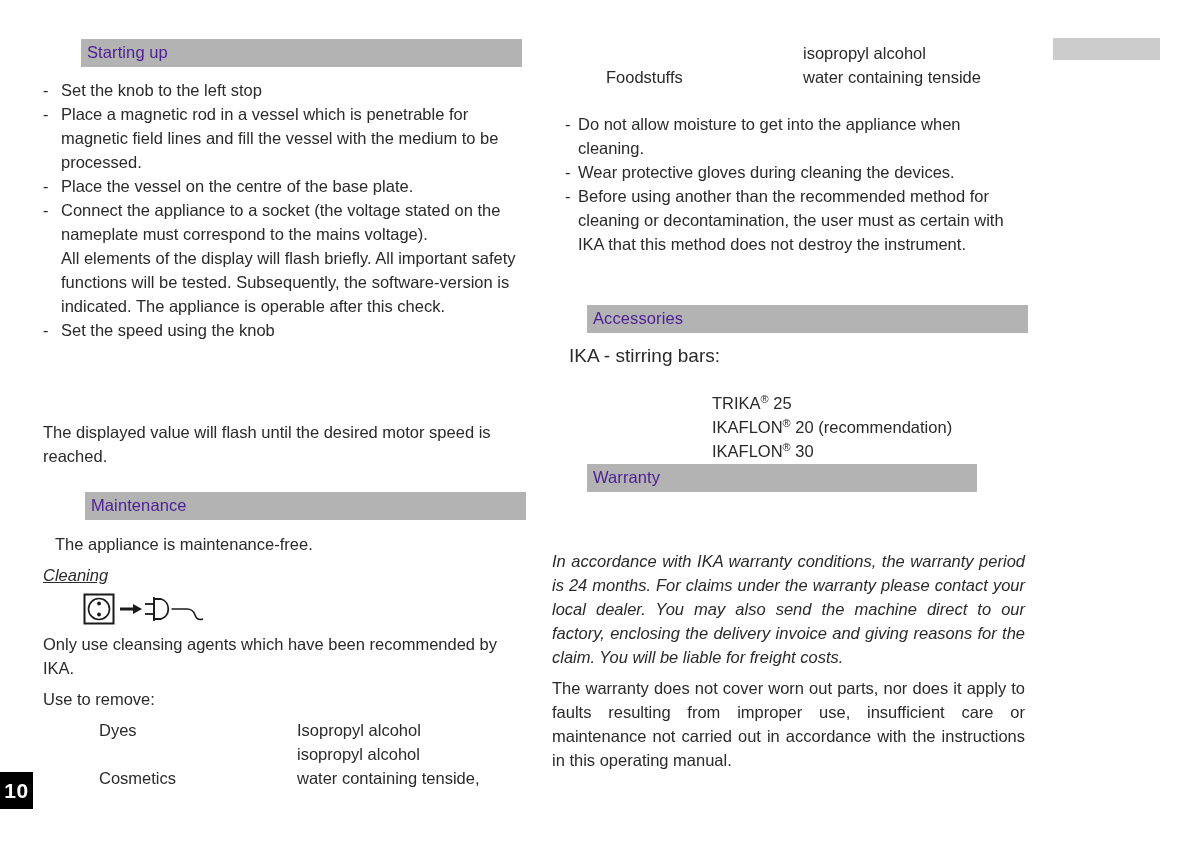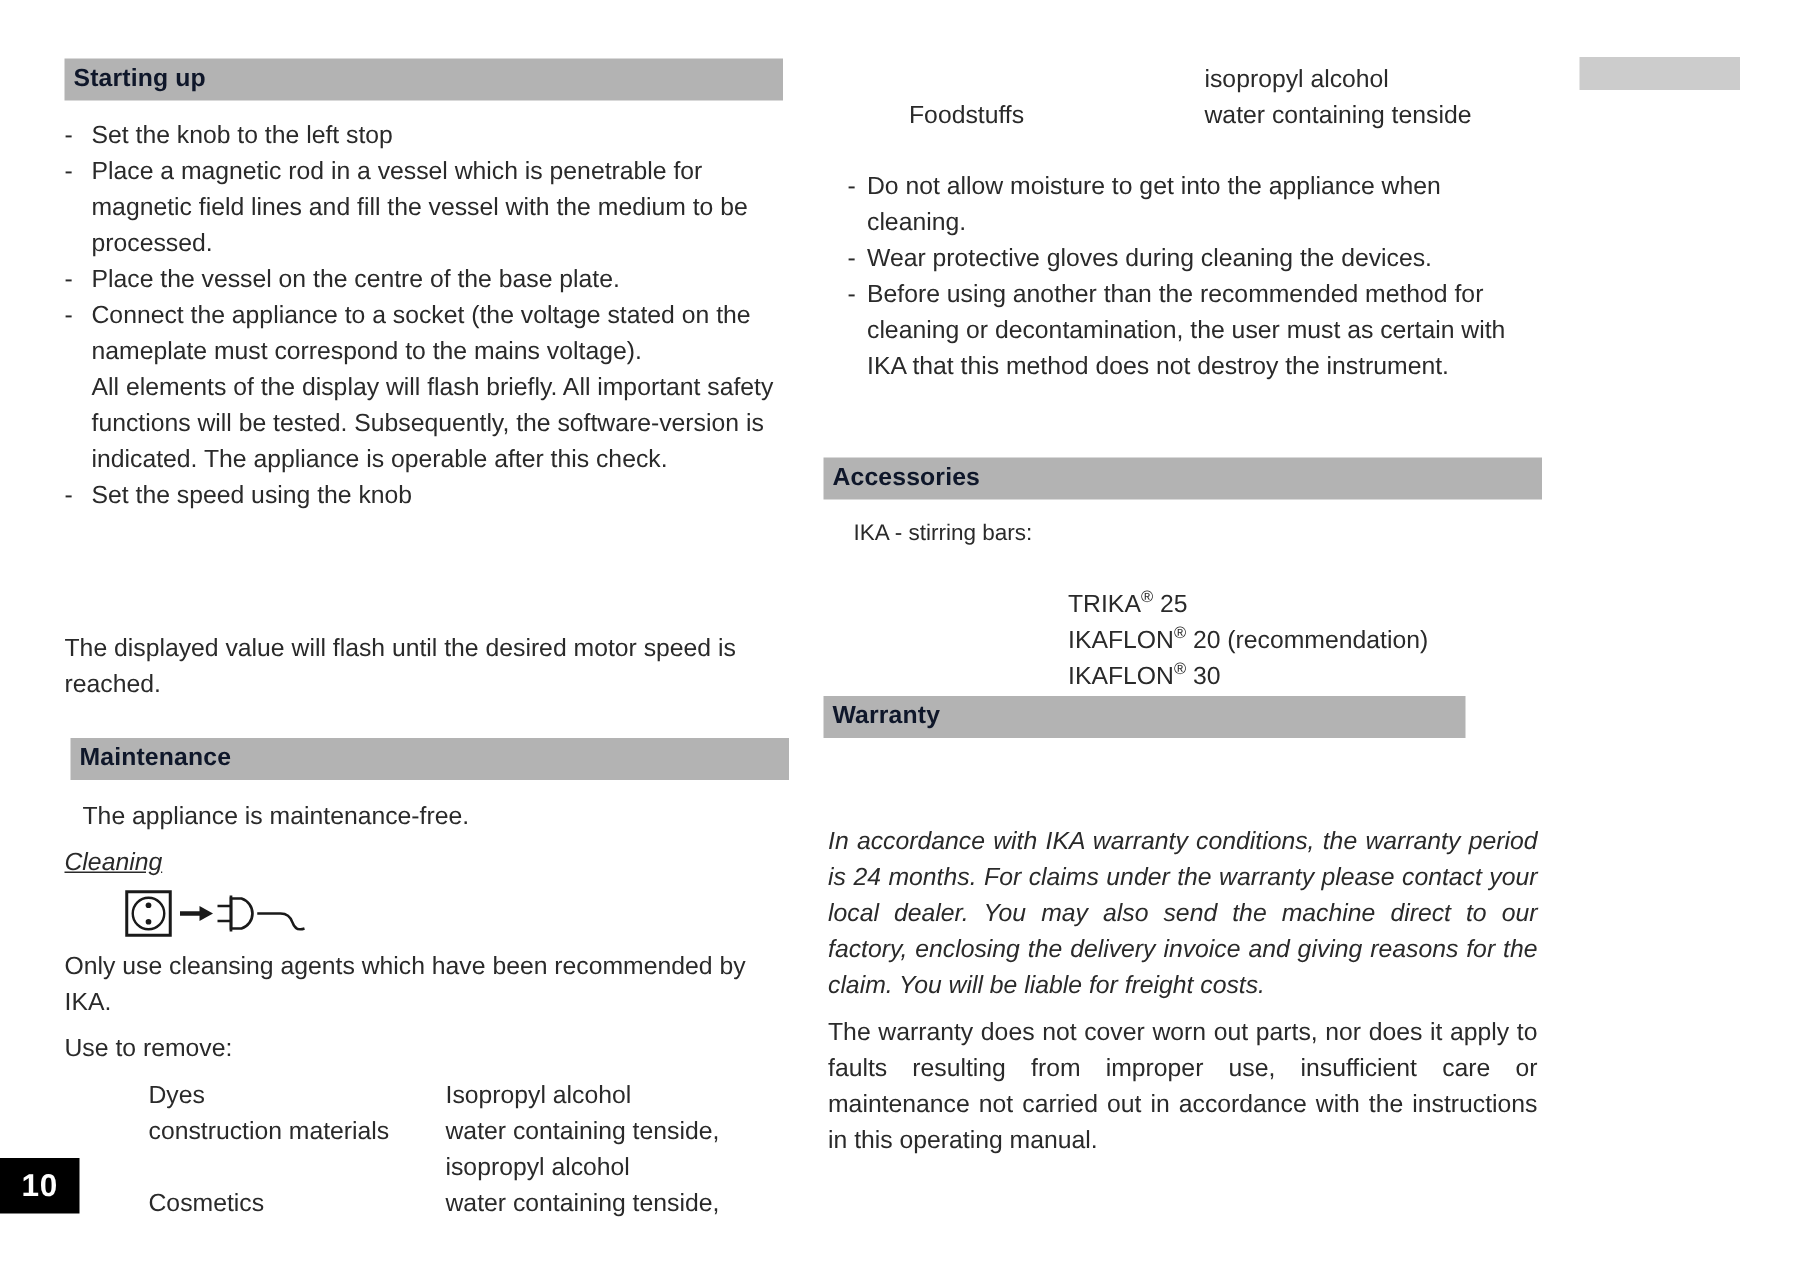--- a/index.html
+++ b/index.html
@@ -31,12 +31,13 @@
   
   .sect-bar {
     background: #b3b3b3;
-    font-weight: bold;
+    font-weight: normal;
     font-size: 16.5px;
     line-height: 25px;
     padding: 1px 0 2px 6px;
-    color: #0f172a;
+    color: #4c1d95;
     letter-spacing: 0.1px;
+    margin-left: 38px;
   }
 
   

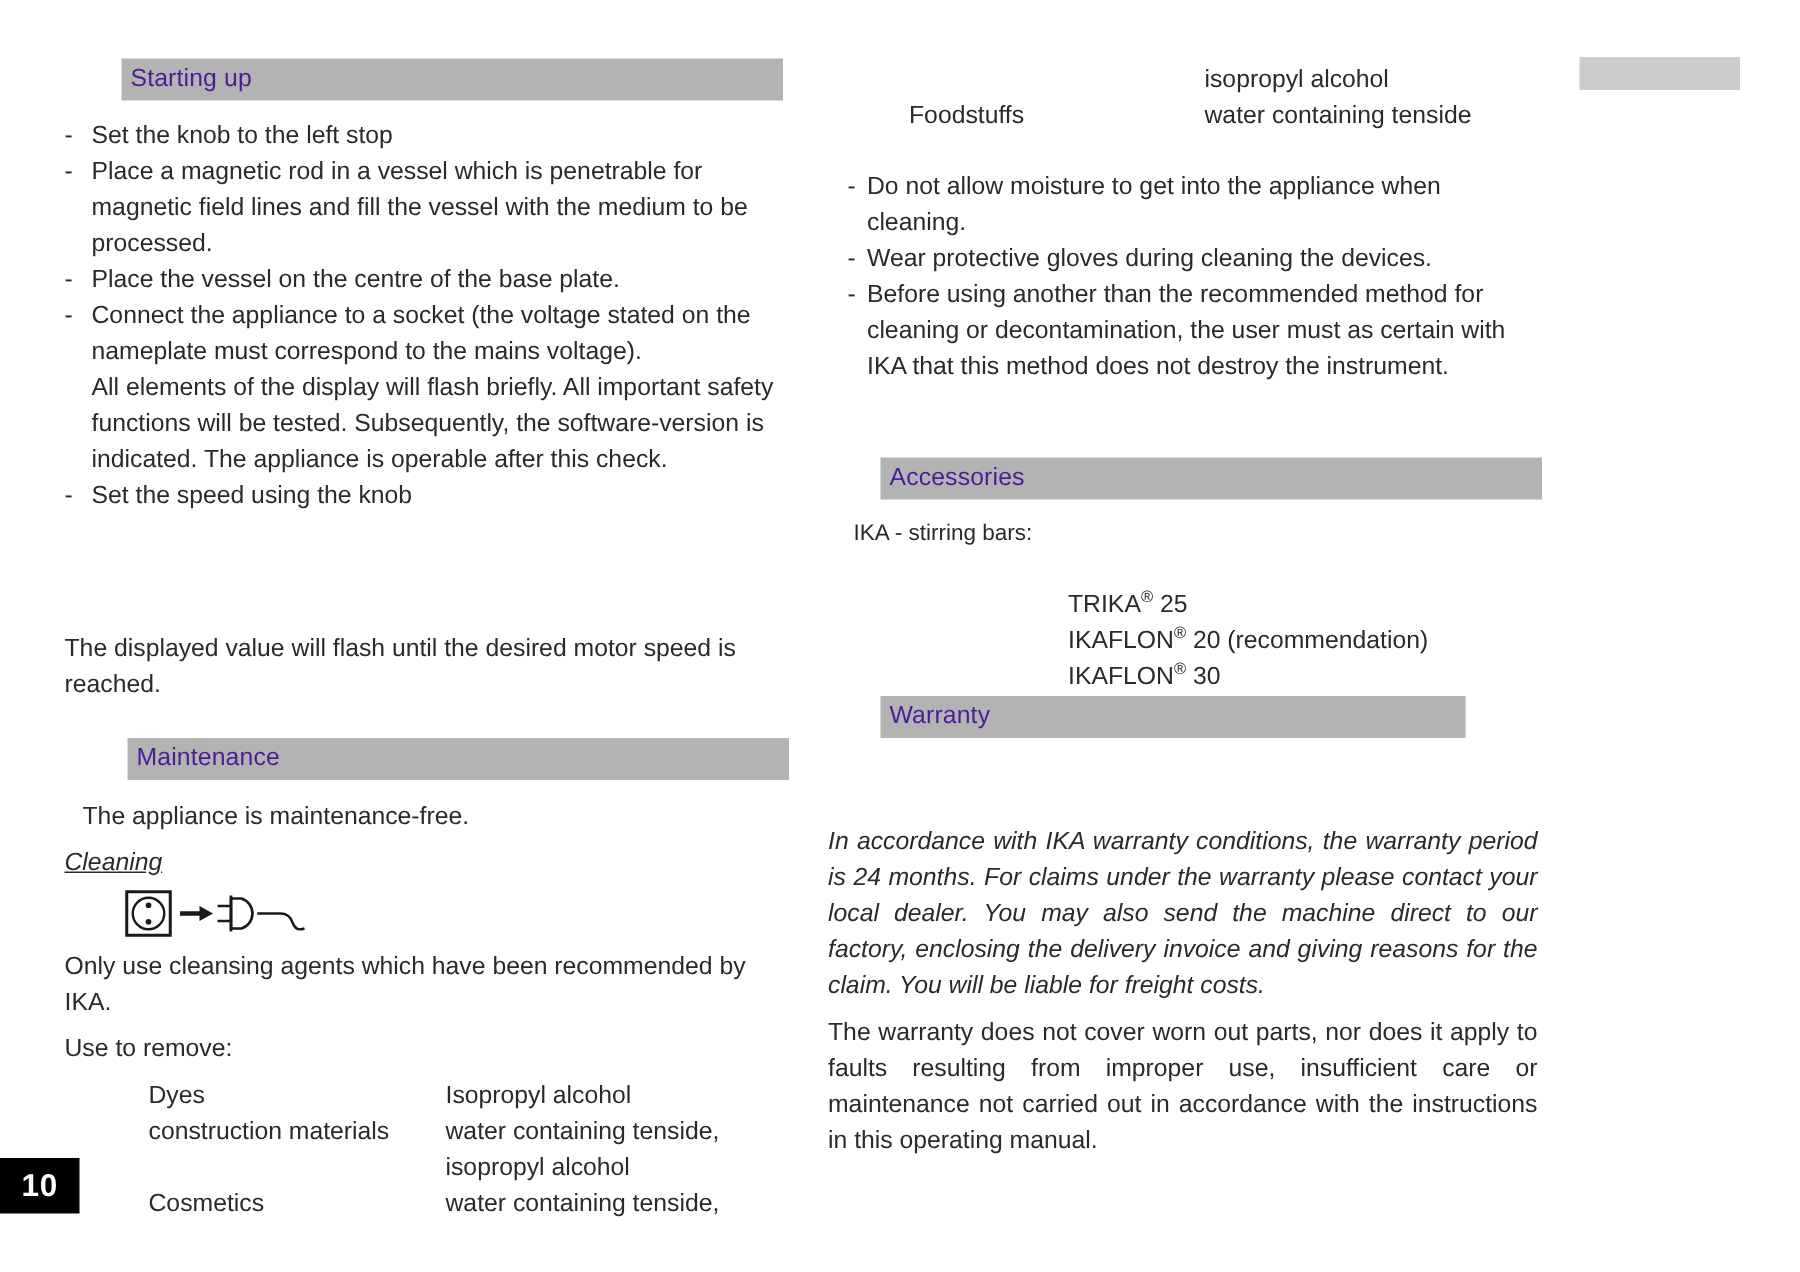--- a/index.html
+++ b/index.html
@@ -95,7 +95,7 @@
   .clean-icon { line-height: 0; }
 
   
-  .acc-lead { font-size: 15px; line-height: 24px; color: #2a2a2a; text-align: center; }
+  .acc-lead { font-size: 19px; line-height: 24px; color: #2a2a2a; text-align: center; }
   .acc-items { font-size: 16.5px; line-height: 24px; color: #2a2a2a; }
   .acc-items div { white-space: nowrap; }
   .reg { font-size: 11px; vertical-align: super; line-height: 0; }

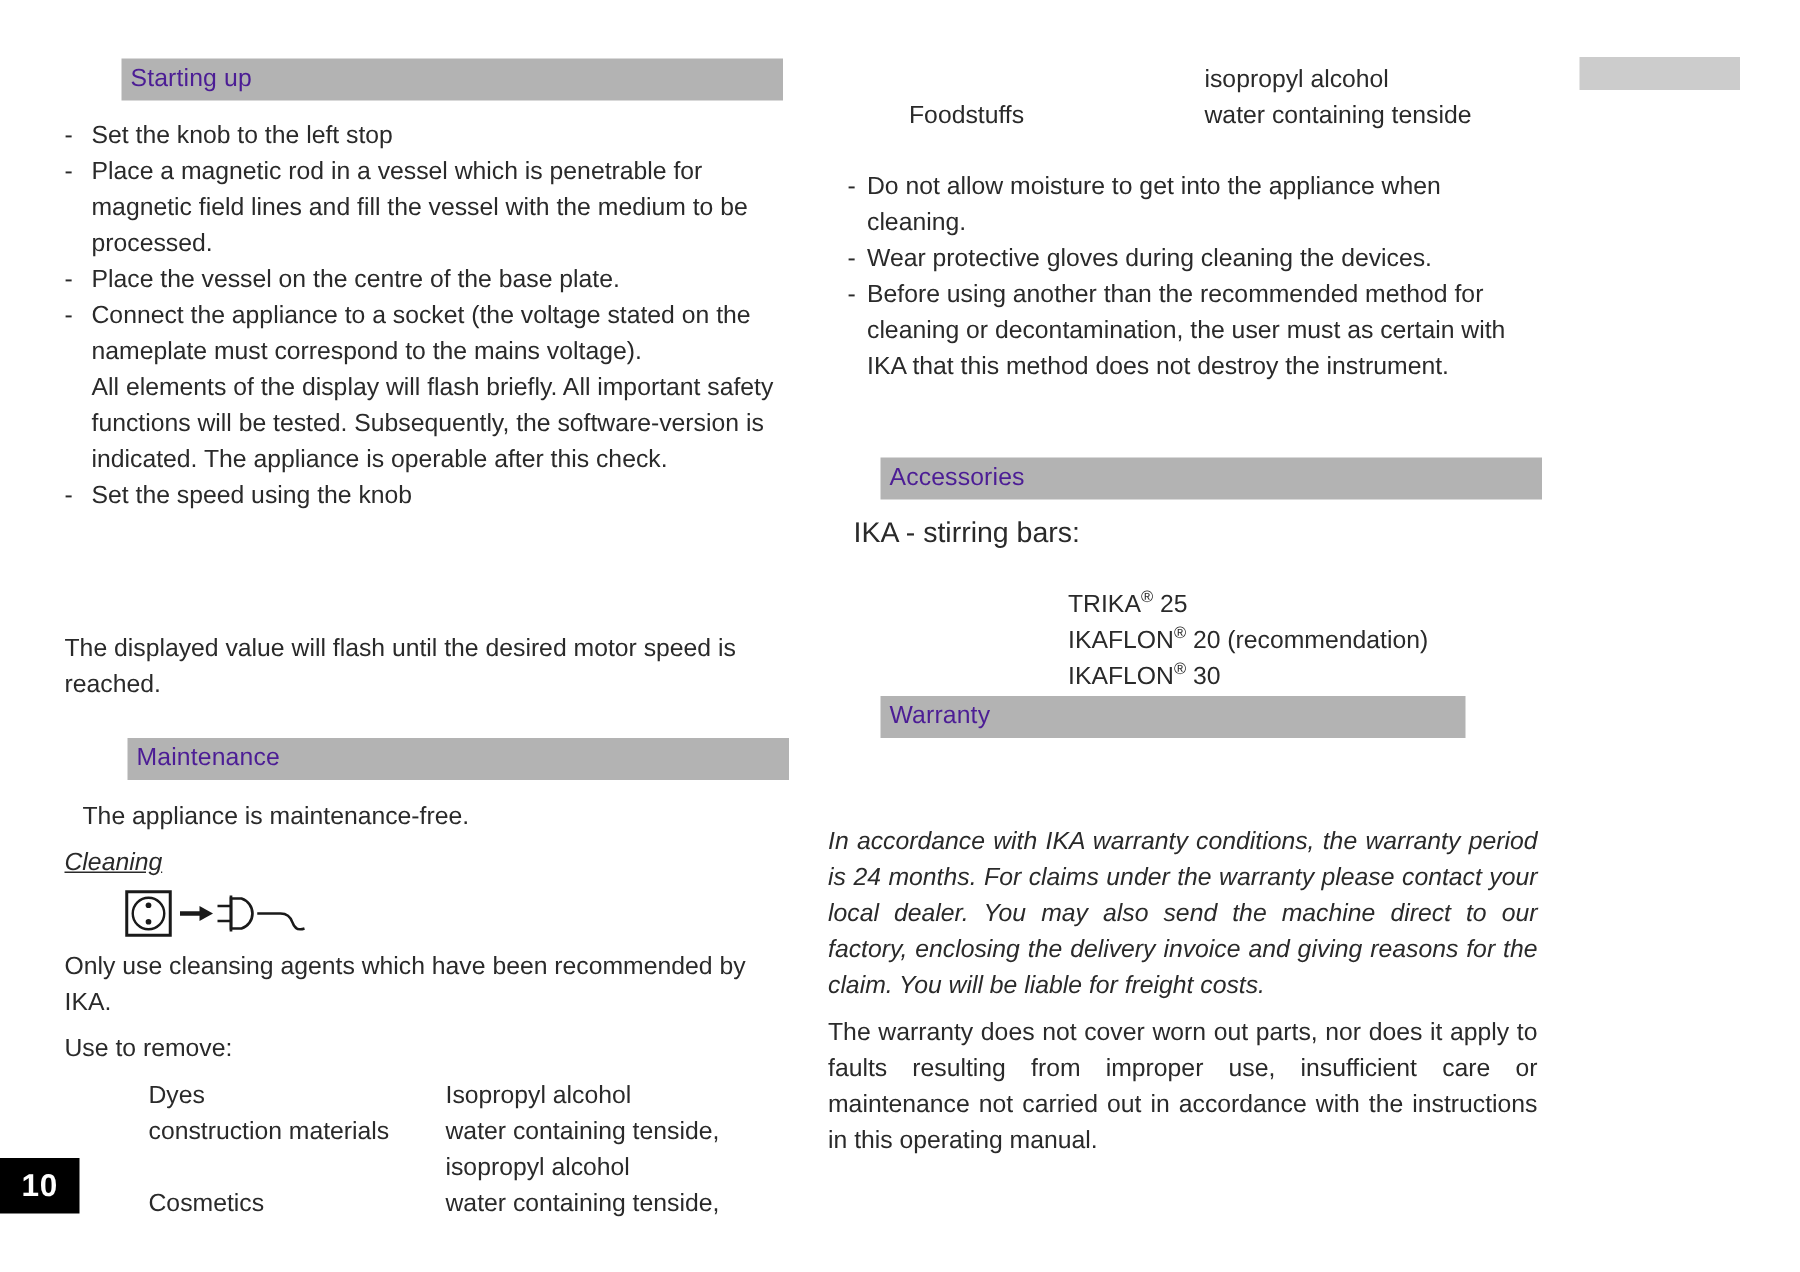--- a/index.html
+++ b/index.html
@@ -218,10 +218,6 @@
           <td class="v">Isopropyl alcohol</td>
         </tr>
         <tr>
-          <td class="k">construction materials</td>
-          <td class="v">water containing tenside,</td>
-        </tr>
-        <tr>
           <td class="k"></td>
           <td class="v">isopropyl alcohol</td>
         </tr>

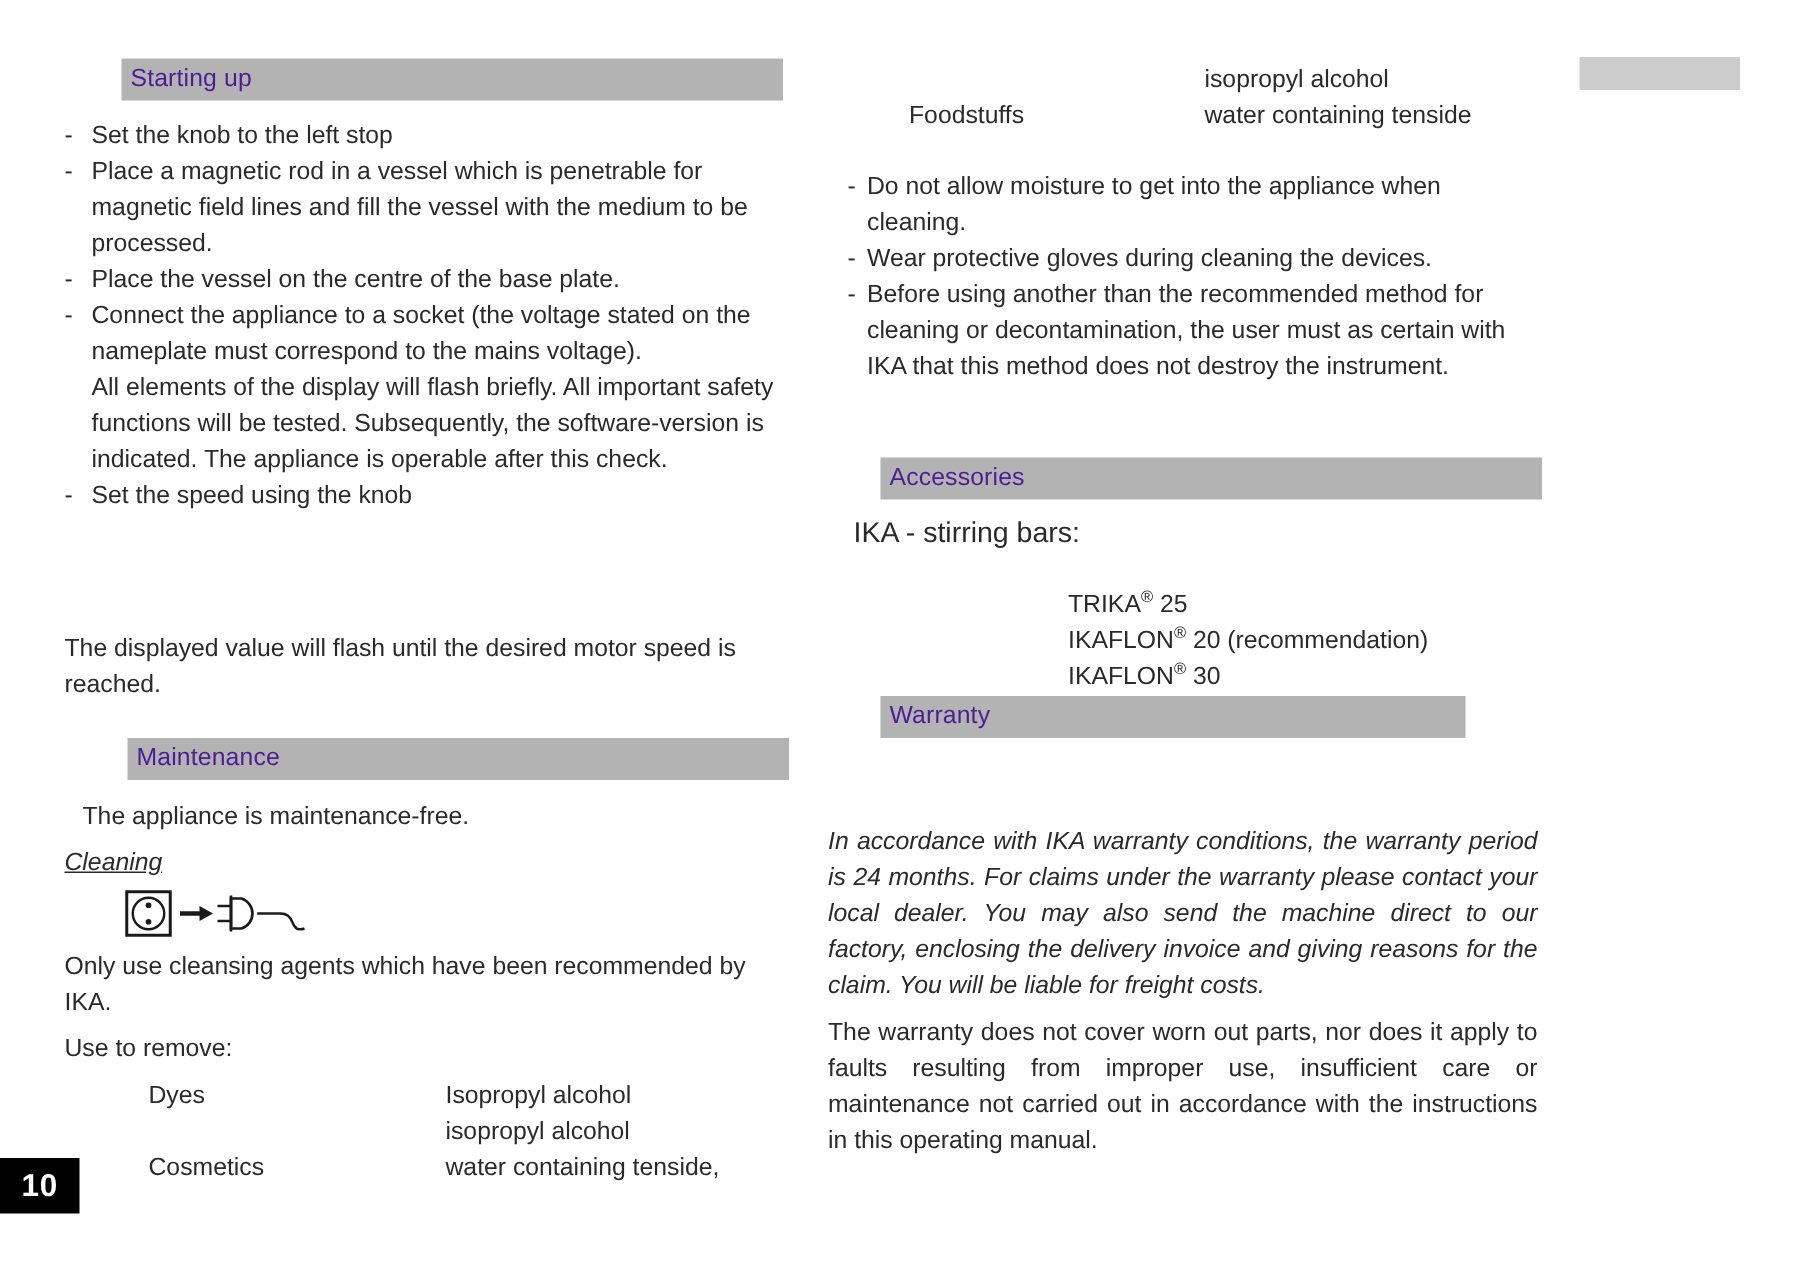--- a/index.html
+++ b/index.html
@@ -105,7 +105,7 @@
     position: absolute;
     left: 0;
     top: 772px;
-    width: 53px;
+    width: 33px;
     height: 37px;
     background: #000000;
     color: #ffffff;

